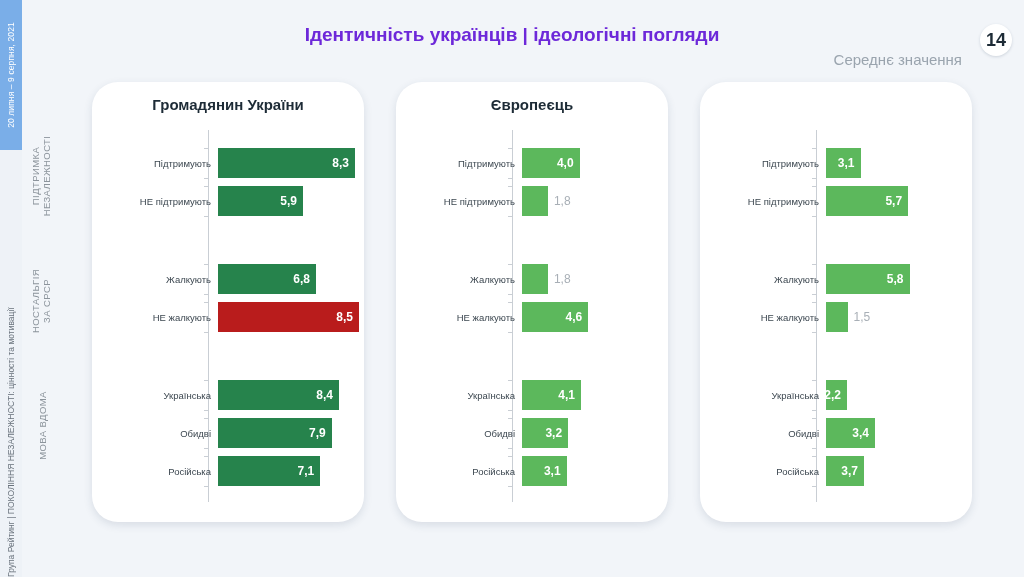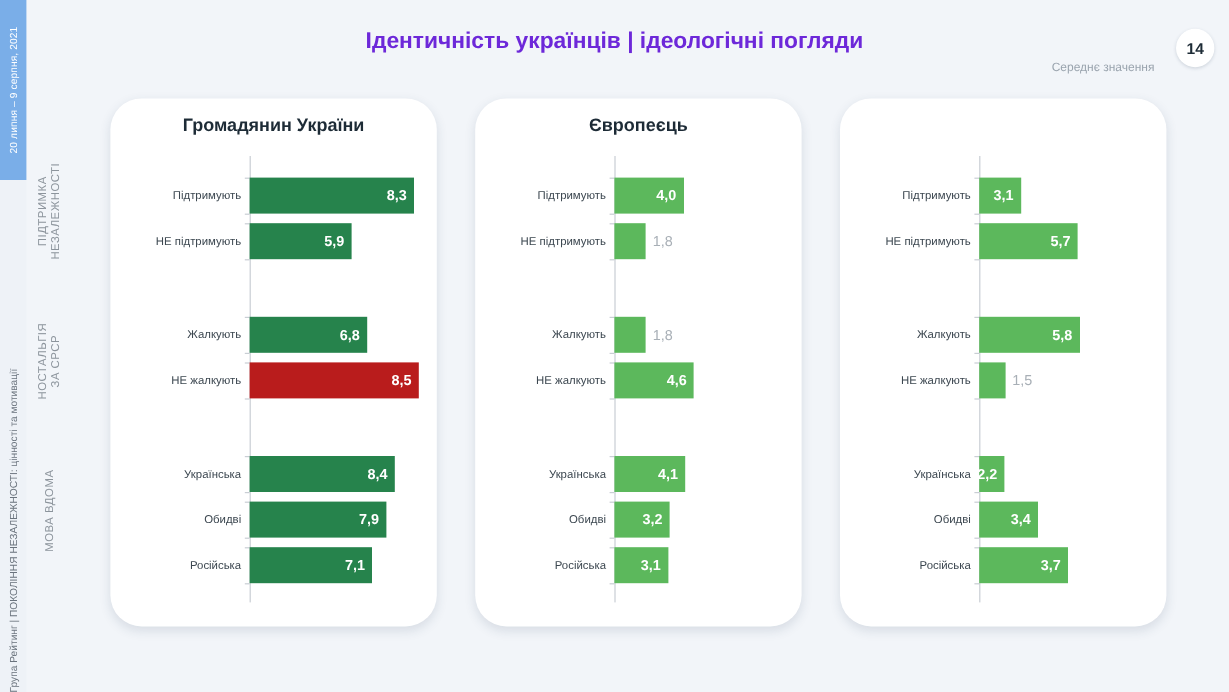--- a/index.html
+++ b/index.html
@@ -85,7 +85,7 @@
     display: flex;
     align-items: center;
     justify-content: center;
-    font-size: 13px;
+    font-size: 18px;
     font-weight: bold;
     color: #1d2b36;
   }

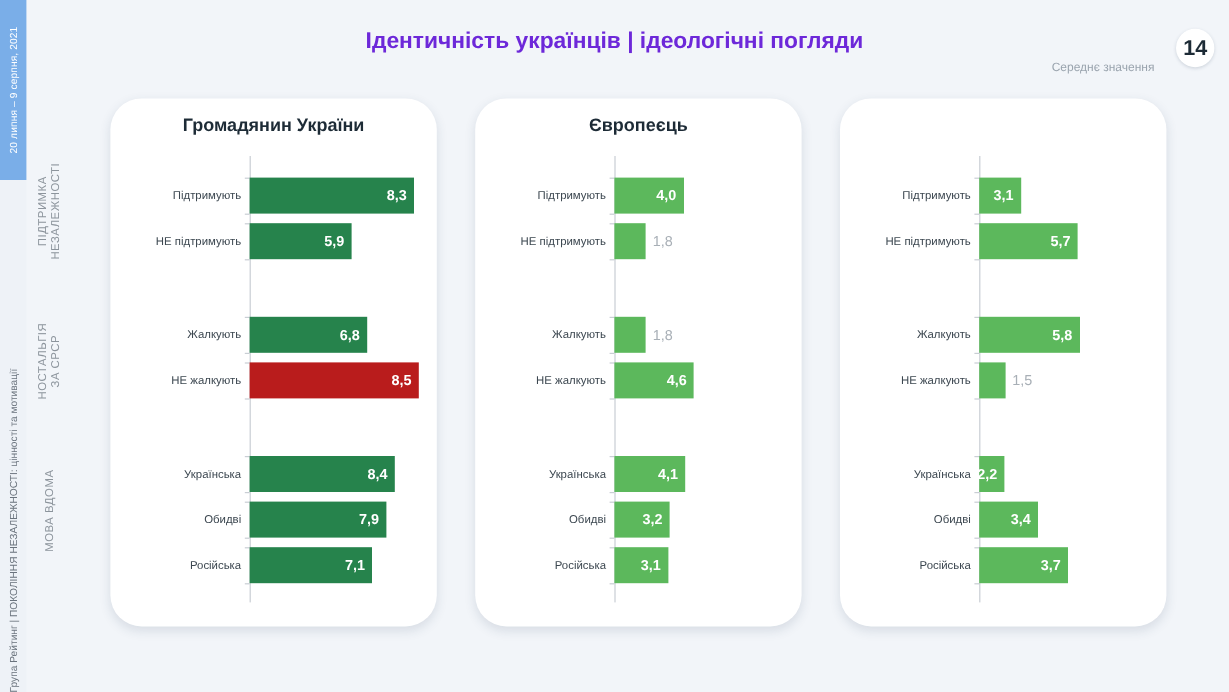--- a/index.html
+++ b/index.html
@@ -71,7 +71,7 @@
   .avg-caption {
     position: absolute;
     right: 62px; top: 51px;
-    font-size: 10px;
+    font-size: 15px;
     color: #9aa4ae;
     padding-left: 24px;
   }

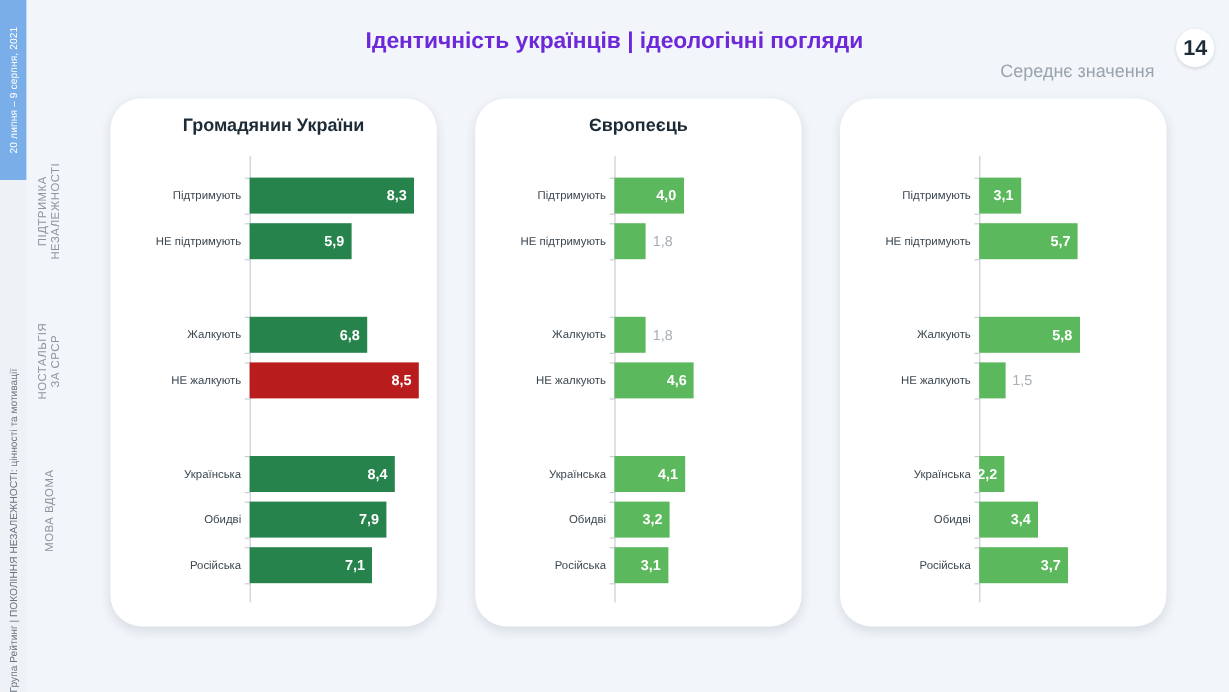--- a/index.html
+++ b/index.html
@@ -143,6 +143,7 @@
     height: 30px;
     display: flex;
     align-items: center;
+    margin-left: 10px;
   }
   .row-label {
     position: absolute;

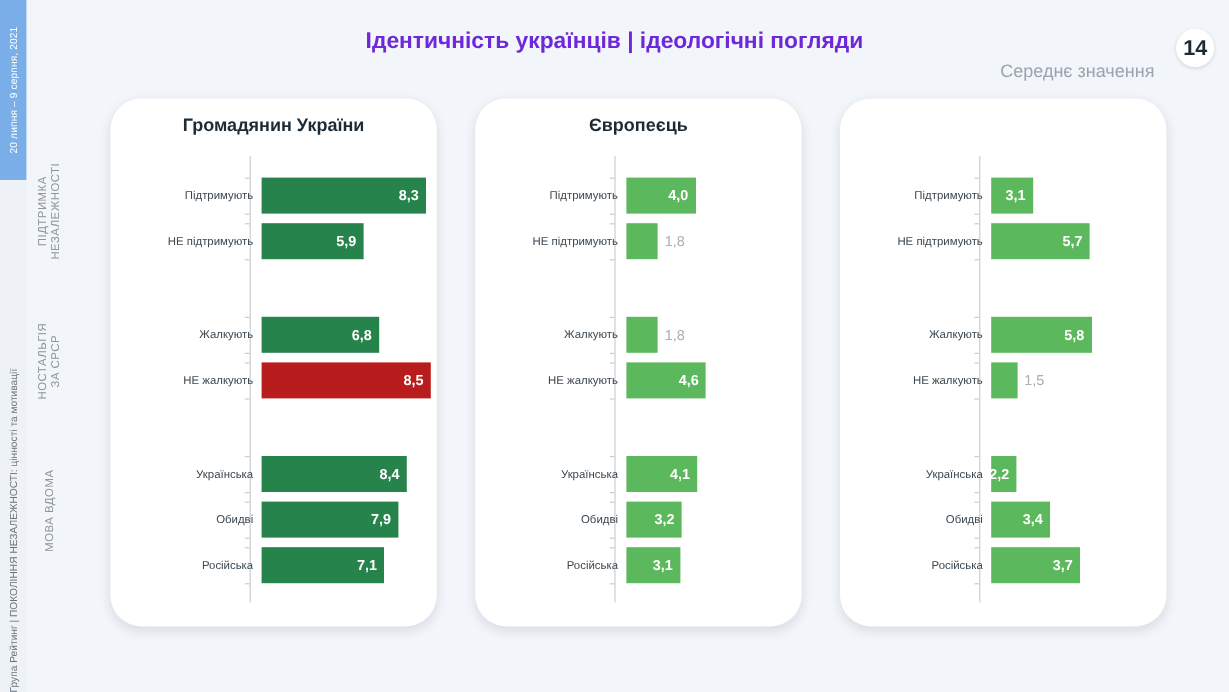--- a/index.html
+++ b/index.html
@@ -380,7 +380,7 @@
         <div class="tick" style="left: 112px; top: 356px;"></div>
         <div class="row" style="left: 116px; top: 326px;">
           <div class="row-label">Російська</div>
-          <div class="bar" style="width: 74px; background: rgb(92, 184, 92);">
+          <div class="bar" style="width: 38px; background: rgb(92, 184, 92);">
             <span class="bar-value">3,7</span>
           </div>
         </div>

